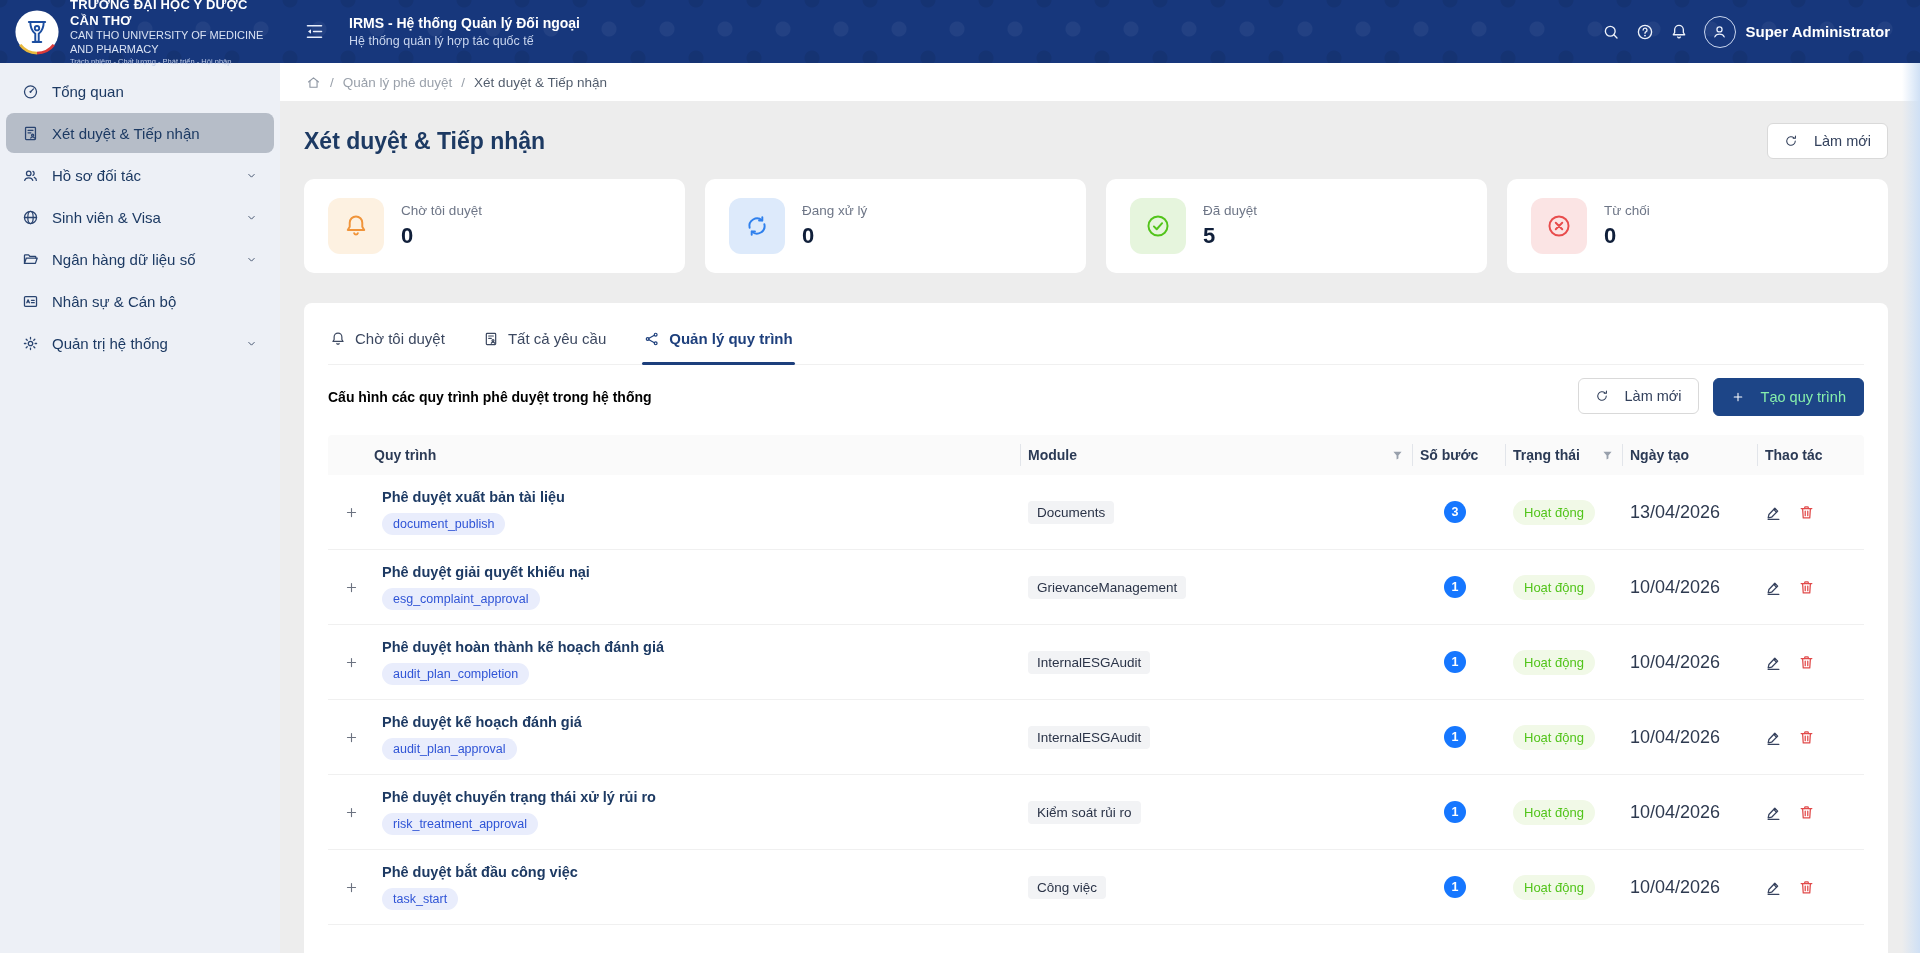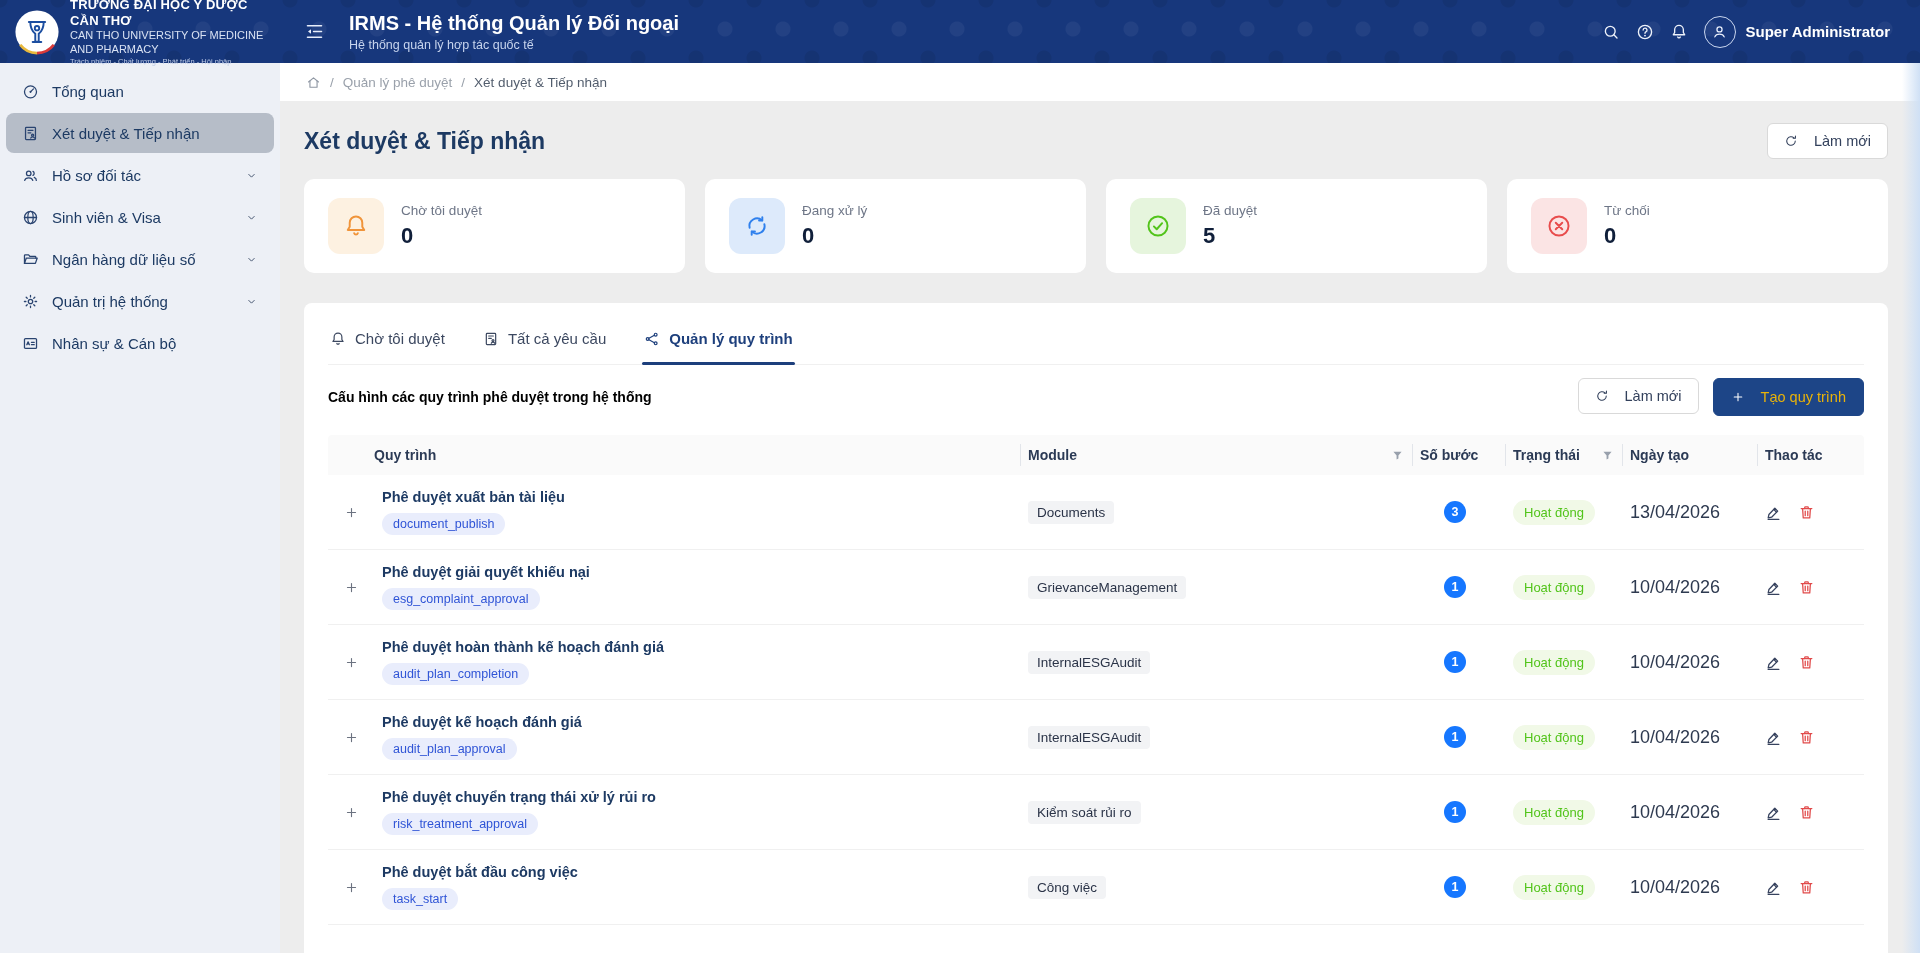--- a/index.html
+++ b/index.html
@@ -28,7 +28,7 @@
   .logo-line3 { font-size:7.5px; color:#bcc9e6; }
   .menu-btn { font-size:21px; color:#e8eefb; margin-left:22px; cursor:pointer; }
   .app-title-wrap { margin-left:24px; }
-  .app-title { font-size:20px; font-weight:bold; }
+  .app-title { font-size:14px; font-weight:bold; }
   .app-subtitle { font-size:12.5px; color:#c8d5ee; margin-top:3px; }
   .header-right { margin-left:auto; display:flex; align-items:center; gap:16px; padding-right:30px; }
   .header-icon { font-size:18px; color:#eef2fa; cursor:pointer; }

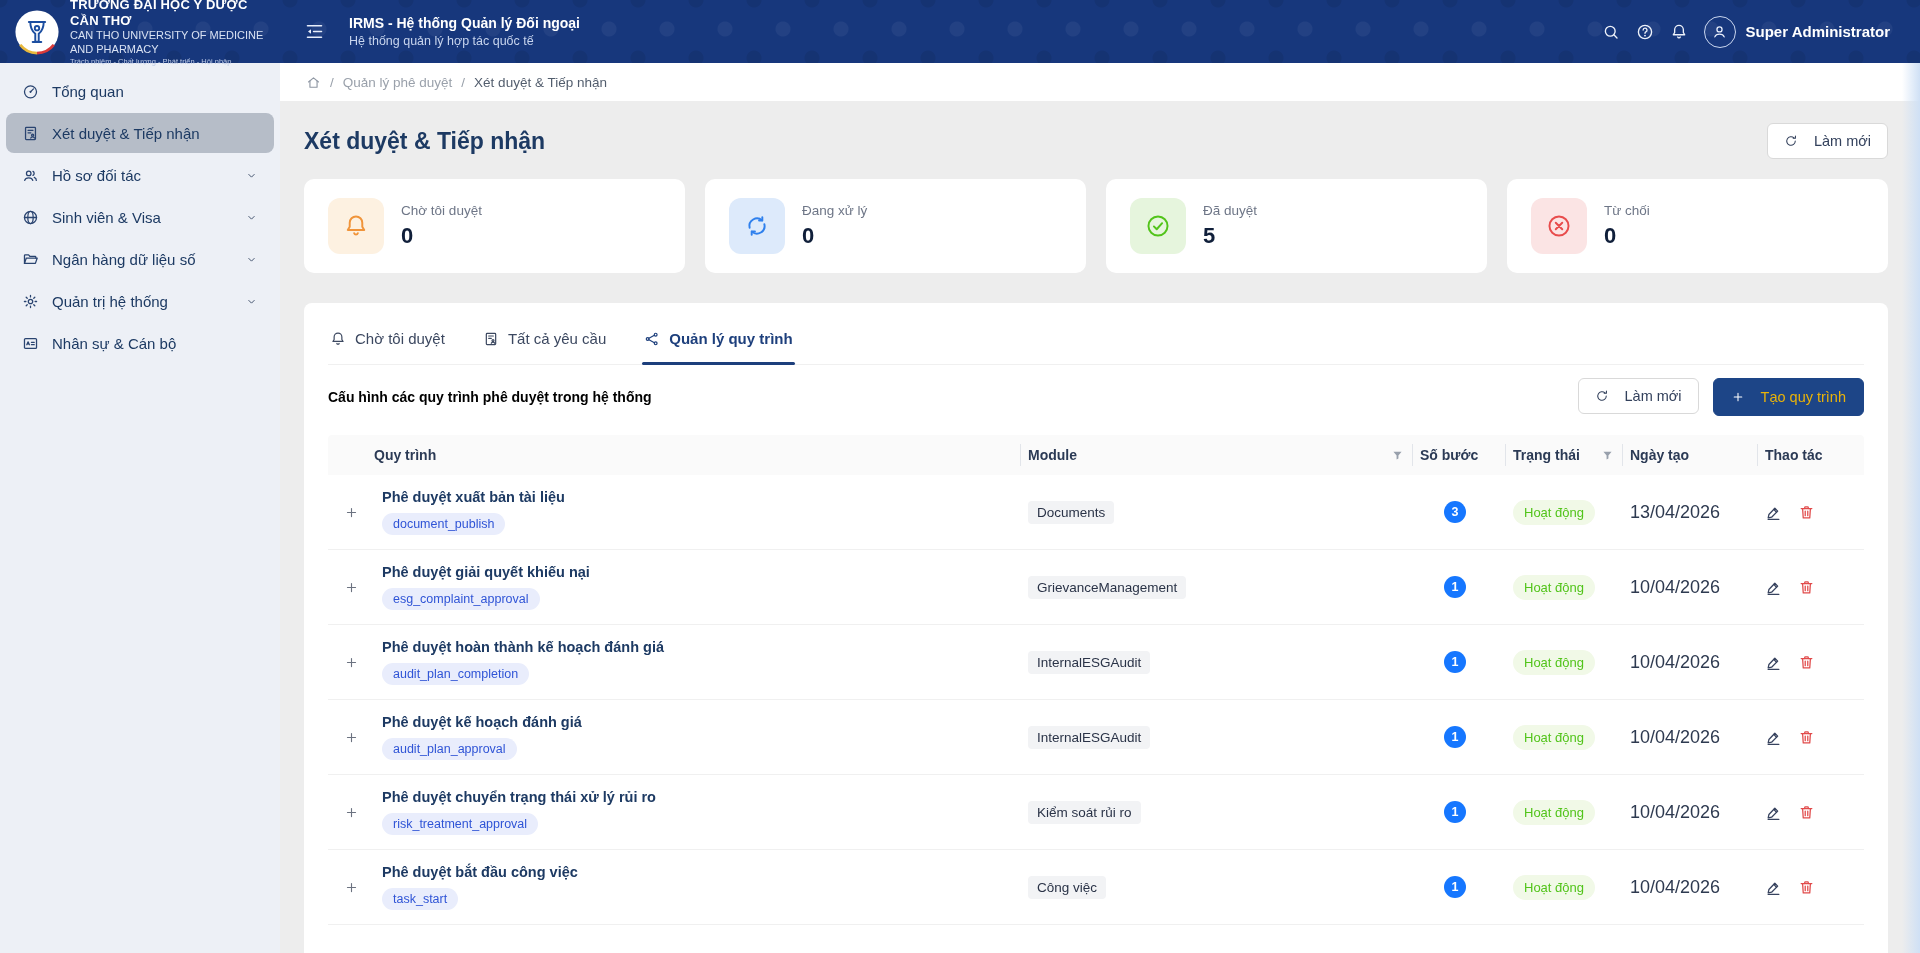--- a/index.html
+++ b/index.html
@@ -244,6 +244,15 @@
       <div class="side-item">
         <span class="icon">
           <svg viewBox="0 0 24 24" fill="none" stroke="currentColor" stroke-width="1.8" stroke-linecap="round" stroke-linejoin="round">
+            <rect x="3.5" y="5" width="17" height="14" rx="1.5"></rect>
+            <path d="M6.8 13.8l1.8-4.2 1.8 4.2M7.4 12.5h2.4M13.3 10.3h4M13.3 13.6h4"></path>
+          </svg>
+        </span>
+        <span class="label">Nhân sự &amp; Cán bộ</span>
+      </div>
+      <div class="side-item">
+        <span class="icon">
+          <svg viewBox="0 0 24 24" fill="none" stroke="currentColor" stroke-width="1.8" stroke-linecap="round" stroke-linejoin="round">
             <circle cx="12" cy="12" r="3.1"></circle>
             <path d="M12 3.4v2.1M12 18.5v2.1M3.4 12h2.1M18.5 12h2.1M5.9 5.9l1.5 1.5M16.6 16.6l1.5 1.5M18.1 5.9l-1.5 1.5M7.4 16.6l-1.5 1.5"></path>
           </svg>
@@ -254,15 +263,6 @@
             <path d="M7 10l5 5 5-5"></path>
           </svg>
         </span>
-      </div>
-      <div class="side-item">
-        <span class="icon">
-          <svg viewBox="0 0 24 24" fill="none" stroke="currentColor" stroke-width="1.8" stroke-linecap="round" stroke-linejoin="round">
-            <rect x="3.5" y="5" width="17" height="14" rx="1.5"></rect>
-            <path d="M6.8 13.8l1.8-4.2 1.8 4.2M7.4 12.5h2.4M13.3 10.3h4M13.3 13.6h4"></path>
-          </svg>
-        </span>
-        <span class="label">Nhân sự &amp; Cán bộ</span>
       </div>
     </div>
 </div>

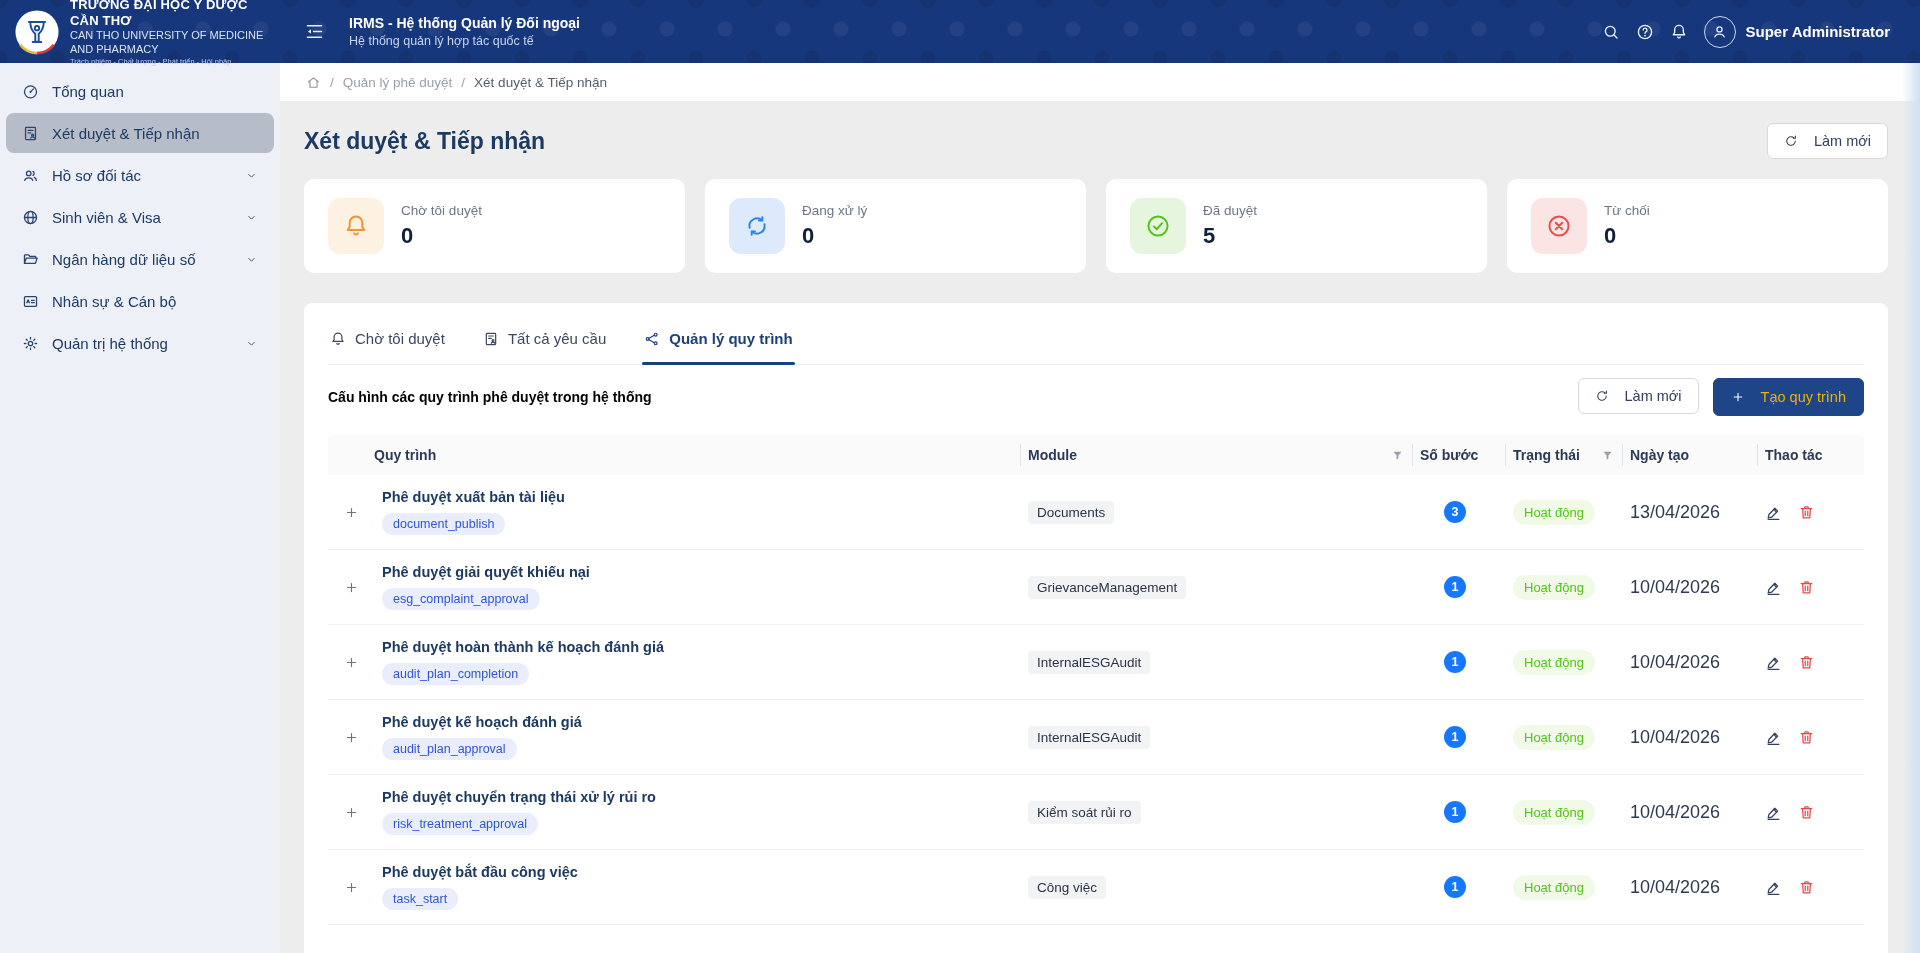--- a/index.html
+++ b/index.html
@@ -56,7 +56,7 @@
   .btn { display:inline-flex; align-items:center; gap:16px; border-radius:6px; font-size:14.5px; cursor:pointer; white-space:nowrap; }
   .btn-outline { height:36px; padding:0 16px; background:#fff; border:1px solid #d9d9d9; color:#33415c; }
   .btn-outline .icon { font-size:14px; color:#33415c; }
-  .btn-primary { height:38px; padding:0 17px; background:var(--primary-button,#1d4587); border:1px solid var(--primary-button,#1d4587); color:#eab308; }
+  .btn-primary { height:38px; padding:0 17px; background:var(--primary-button,#1d4587); border:1px solid var(--primary-button,#1d4587); color:#86efac; }
   .btn-primary .icon { font-size:14px; color:#fff; }
 
   .stats { display:flex; gap:20px; margin-top:20px; }

